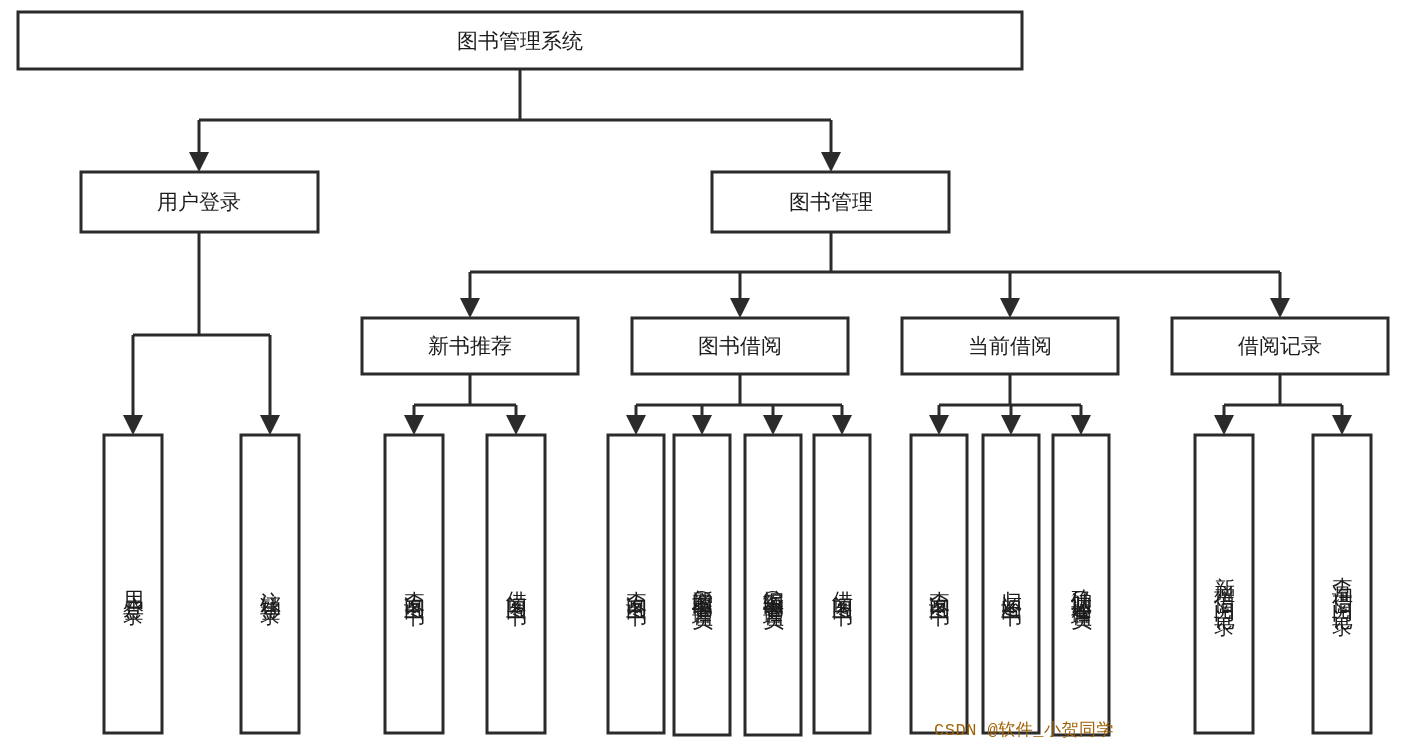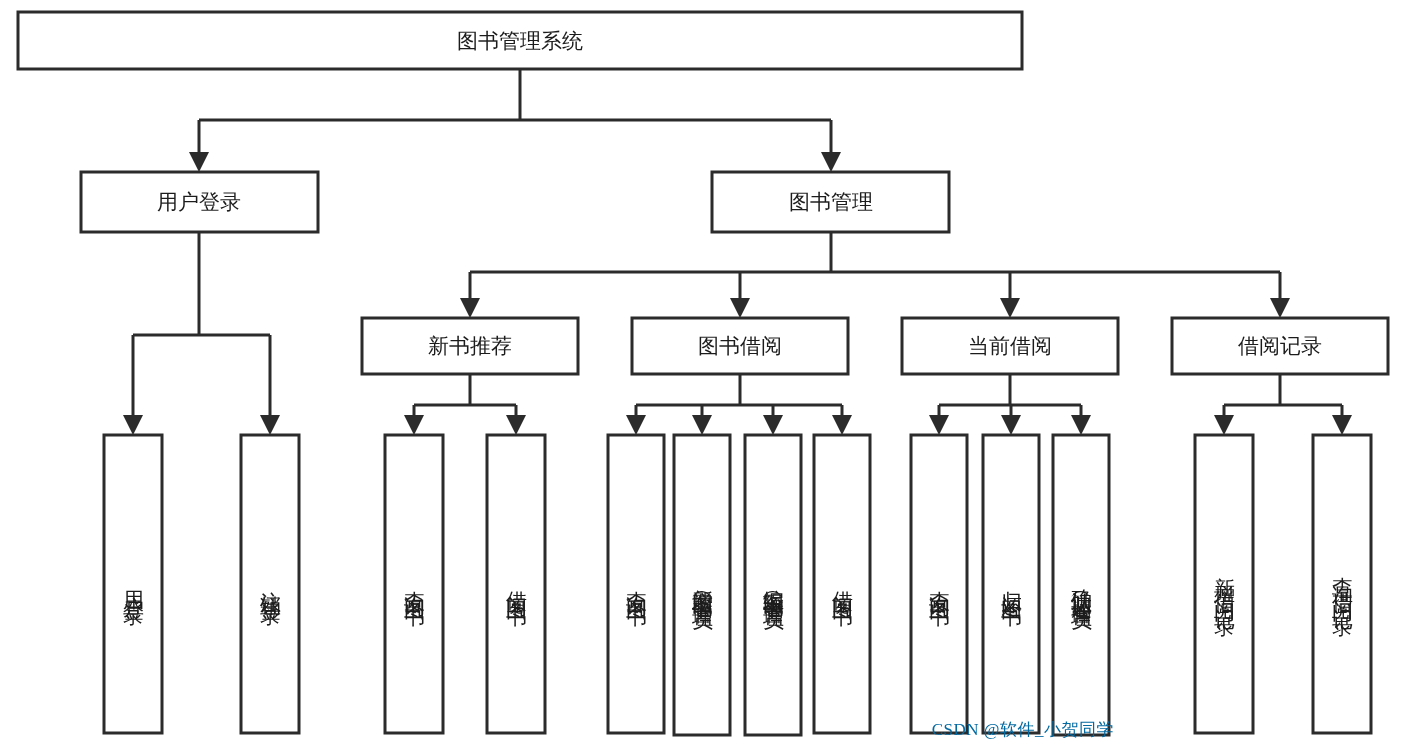--- a/index.html
+++ b/index.html
@@ -69,9 +69,9 @@
     position: absolute;
     right: 8px;
     bottom: 6px;
-    font-family: Liberation Serif, serif;
+    font-family: Liberation Mono, monospace;
     font-size: 17px;
-    color: #0369a1;
+    color: #a16207;
     white-space: nowrap;
     letter-spacing: 0.5px;
   }

